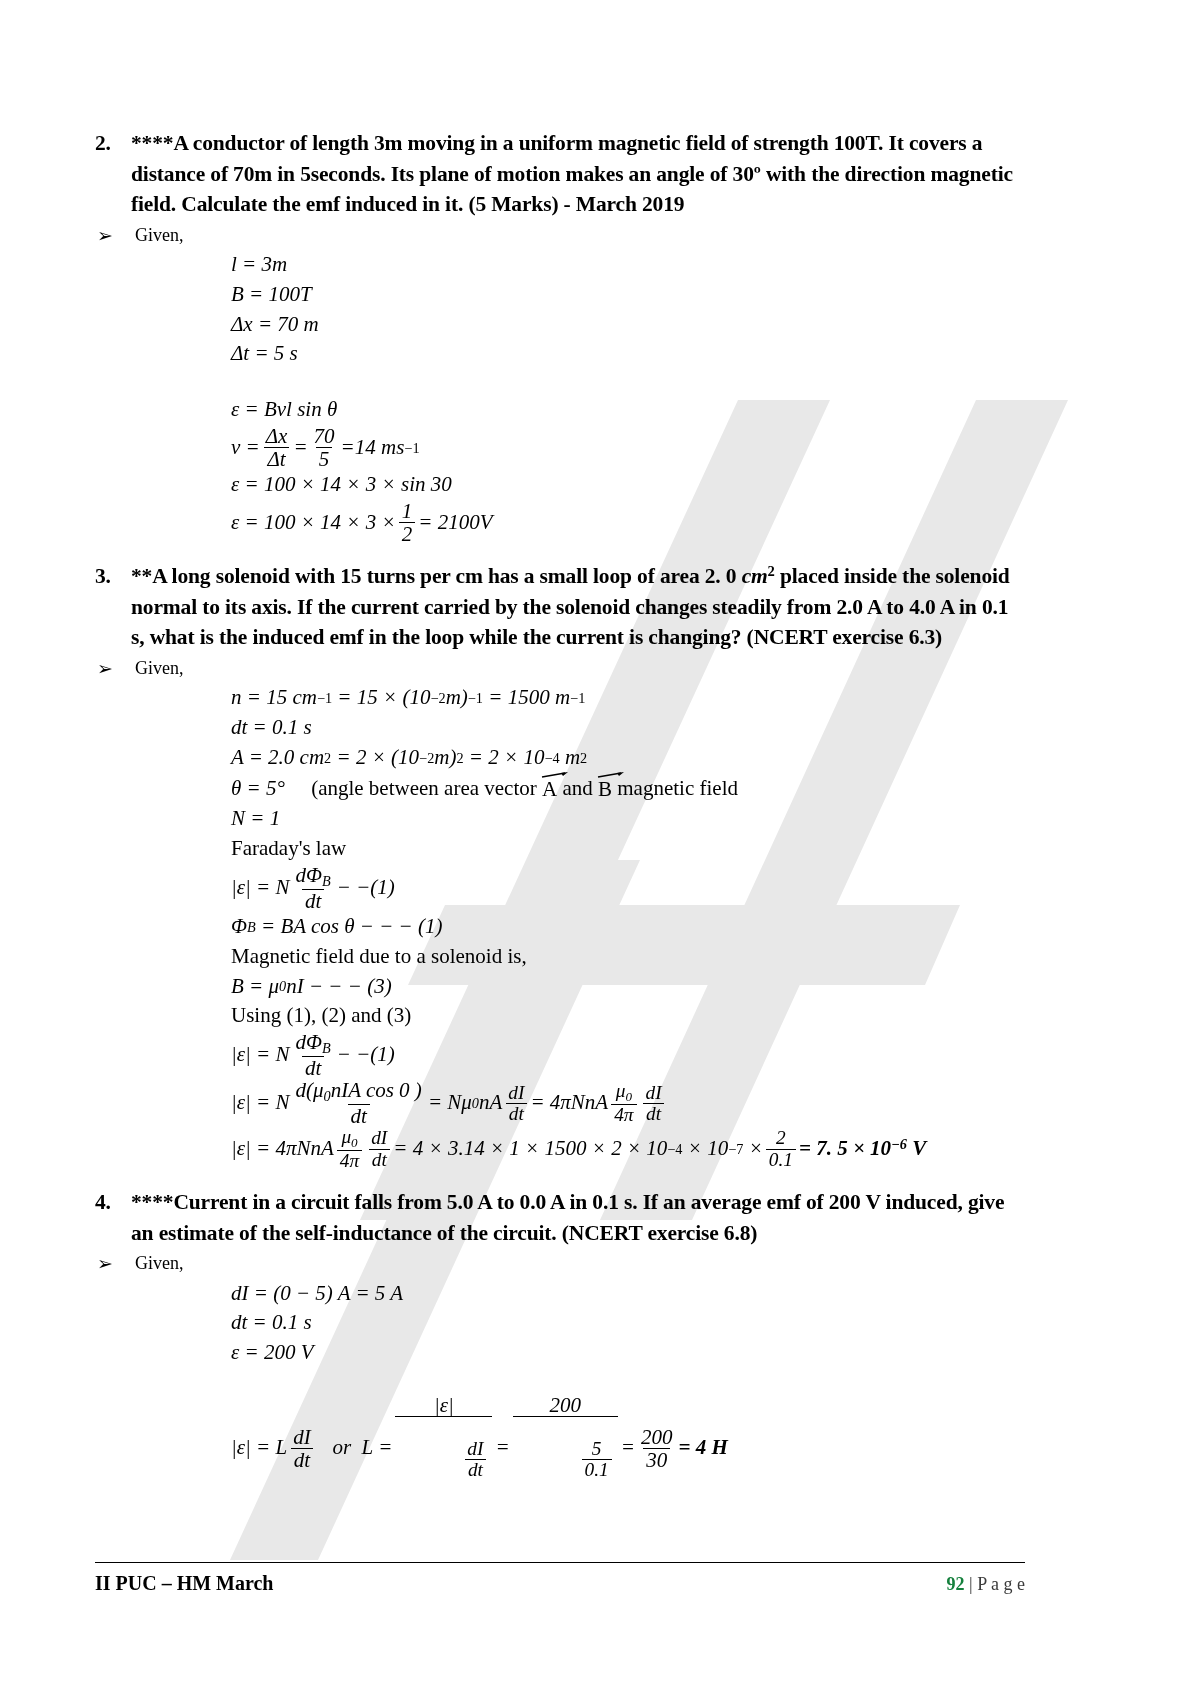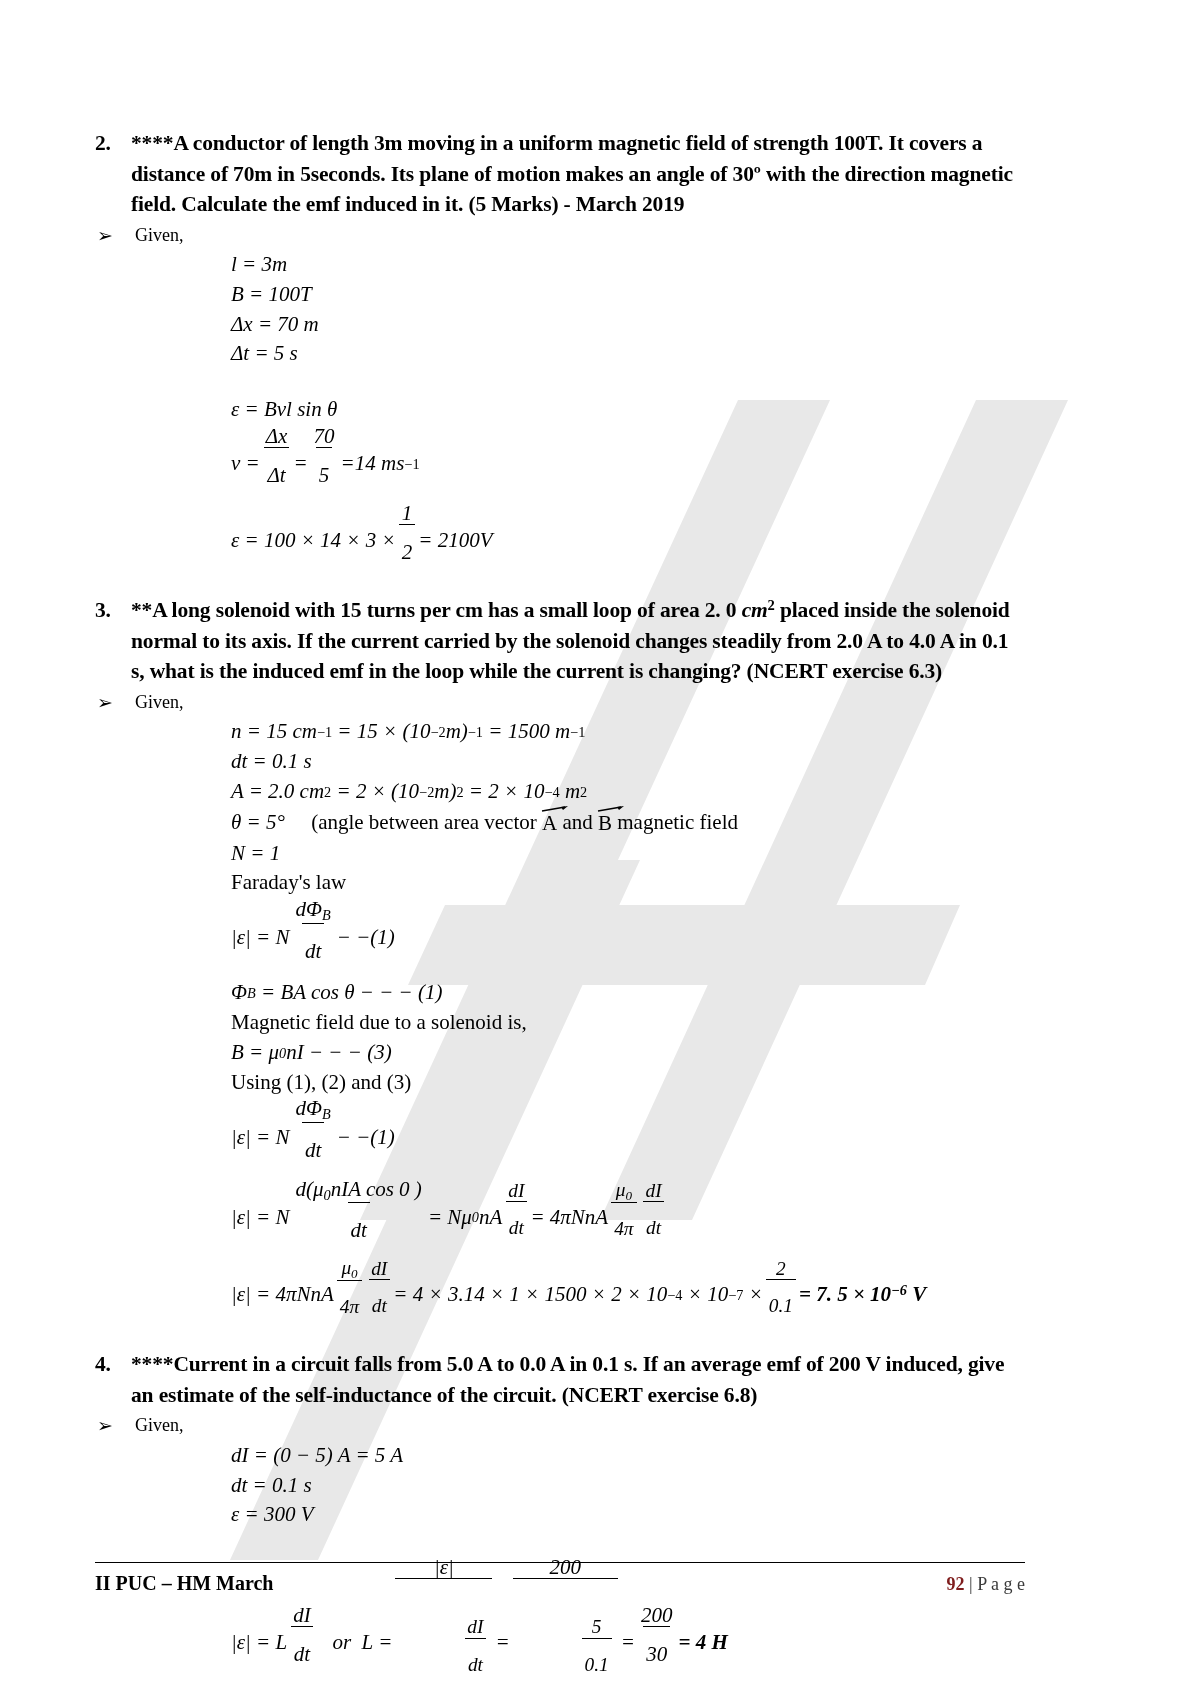--- a/index.html
+++ b/index.html
@@ -107,7 +107,7 @@
     line-height: 1.05;
   }
   .frac > .num { padding: 0 3px; }
-  .frac > .den { padding: 16px 3px; border-top: 1.4px solid #000; }
+  .frac > .den { padding: 0 3px; border-top: 1.4px solid #000; }
   .frac.small { font-size: 0.92em; }
 
   .vecwrap {

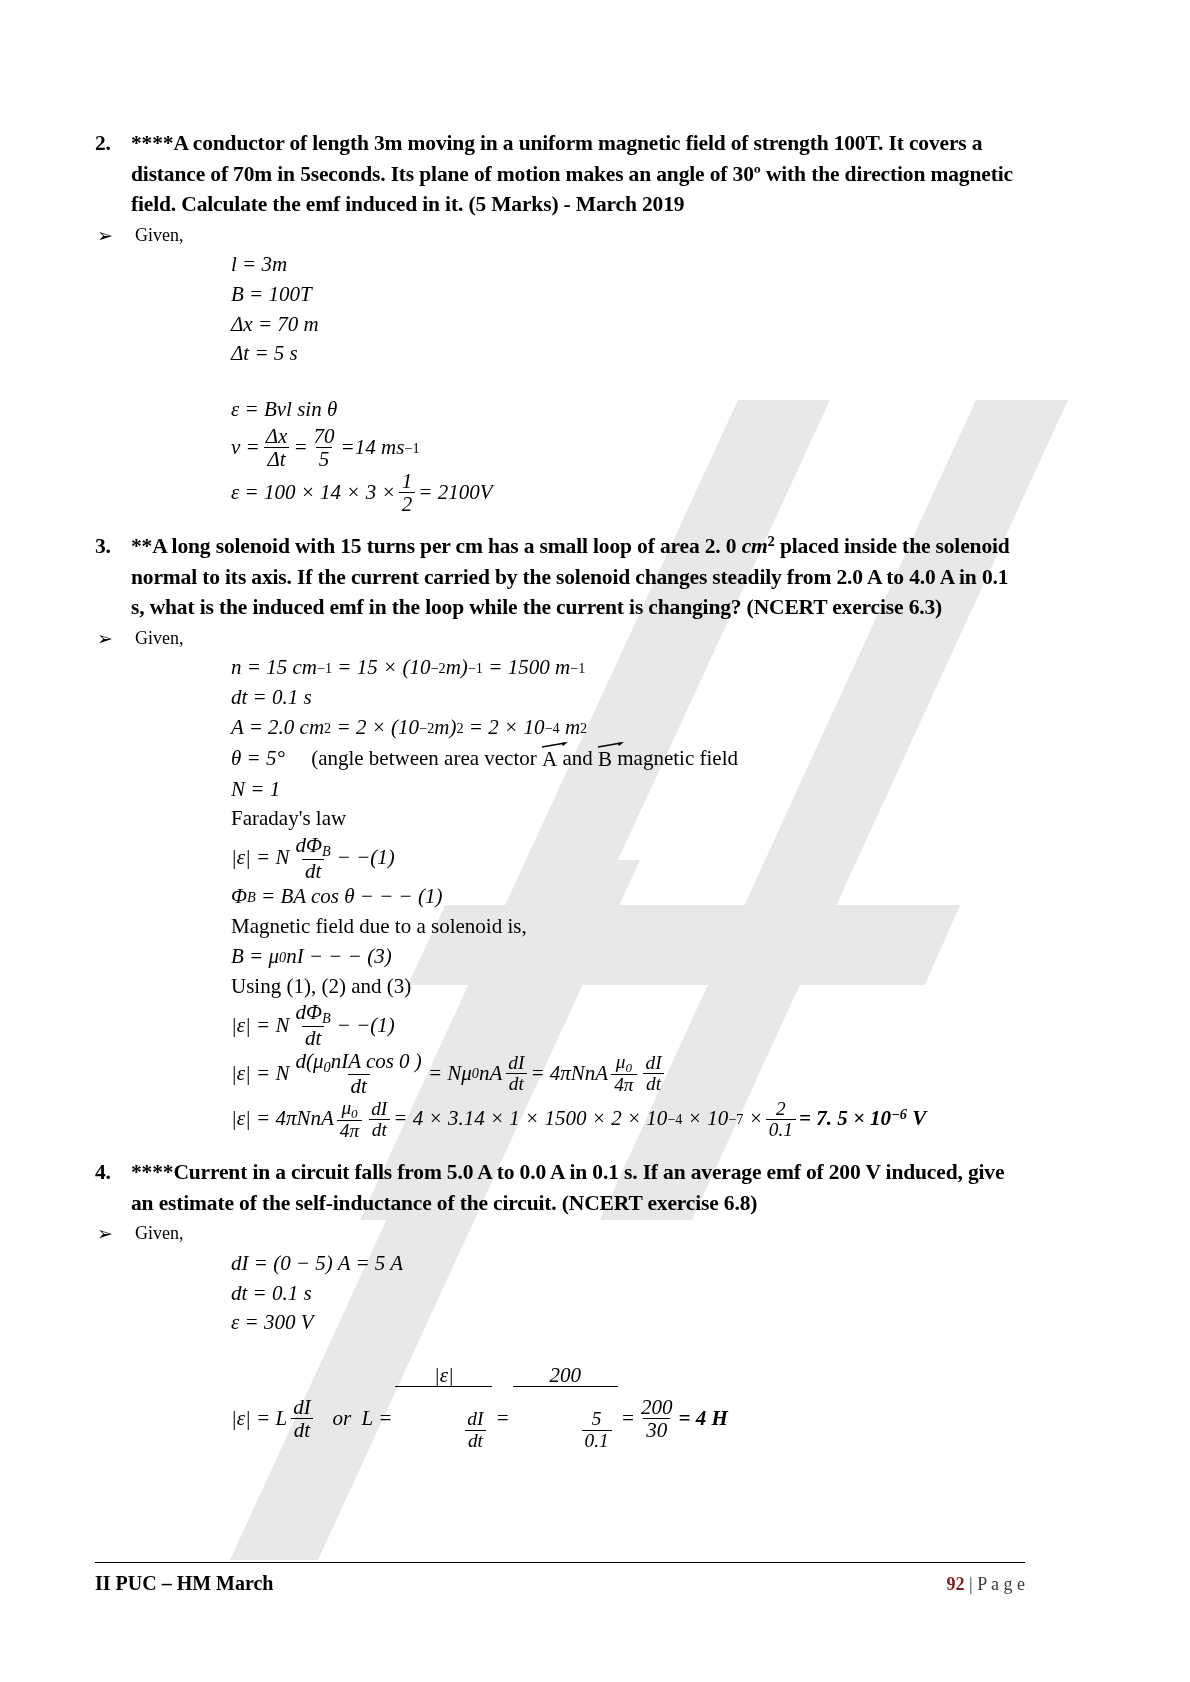--- a/index.html
+++ b/index.html
@@ -210,6 +210,7 @@
         <span>14 ms</span><sup class="sp">−1</sup>
       </div>
 
+      <div class="mline">ε = 100 × 14 × 3 × sin 30</div>
 
       <div class="mline">
         <span>ε = 100 × 14 × 3 ×</span>

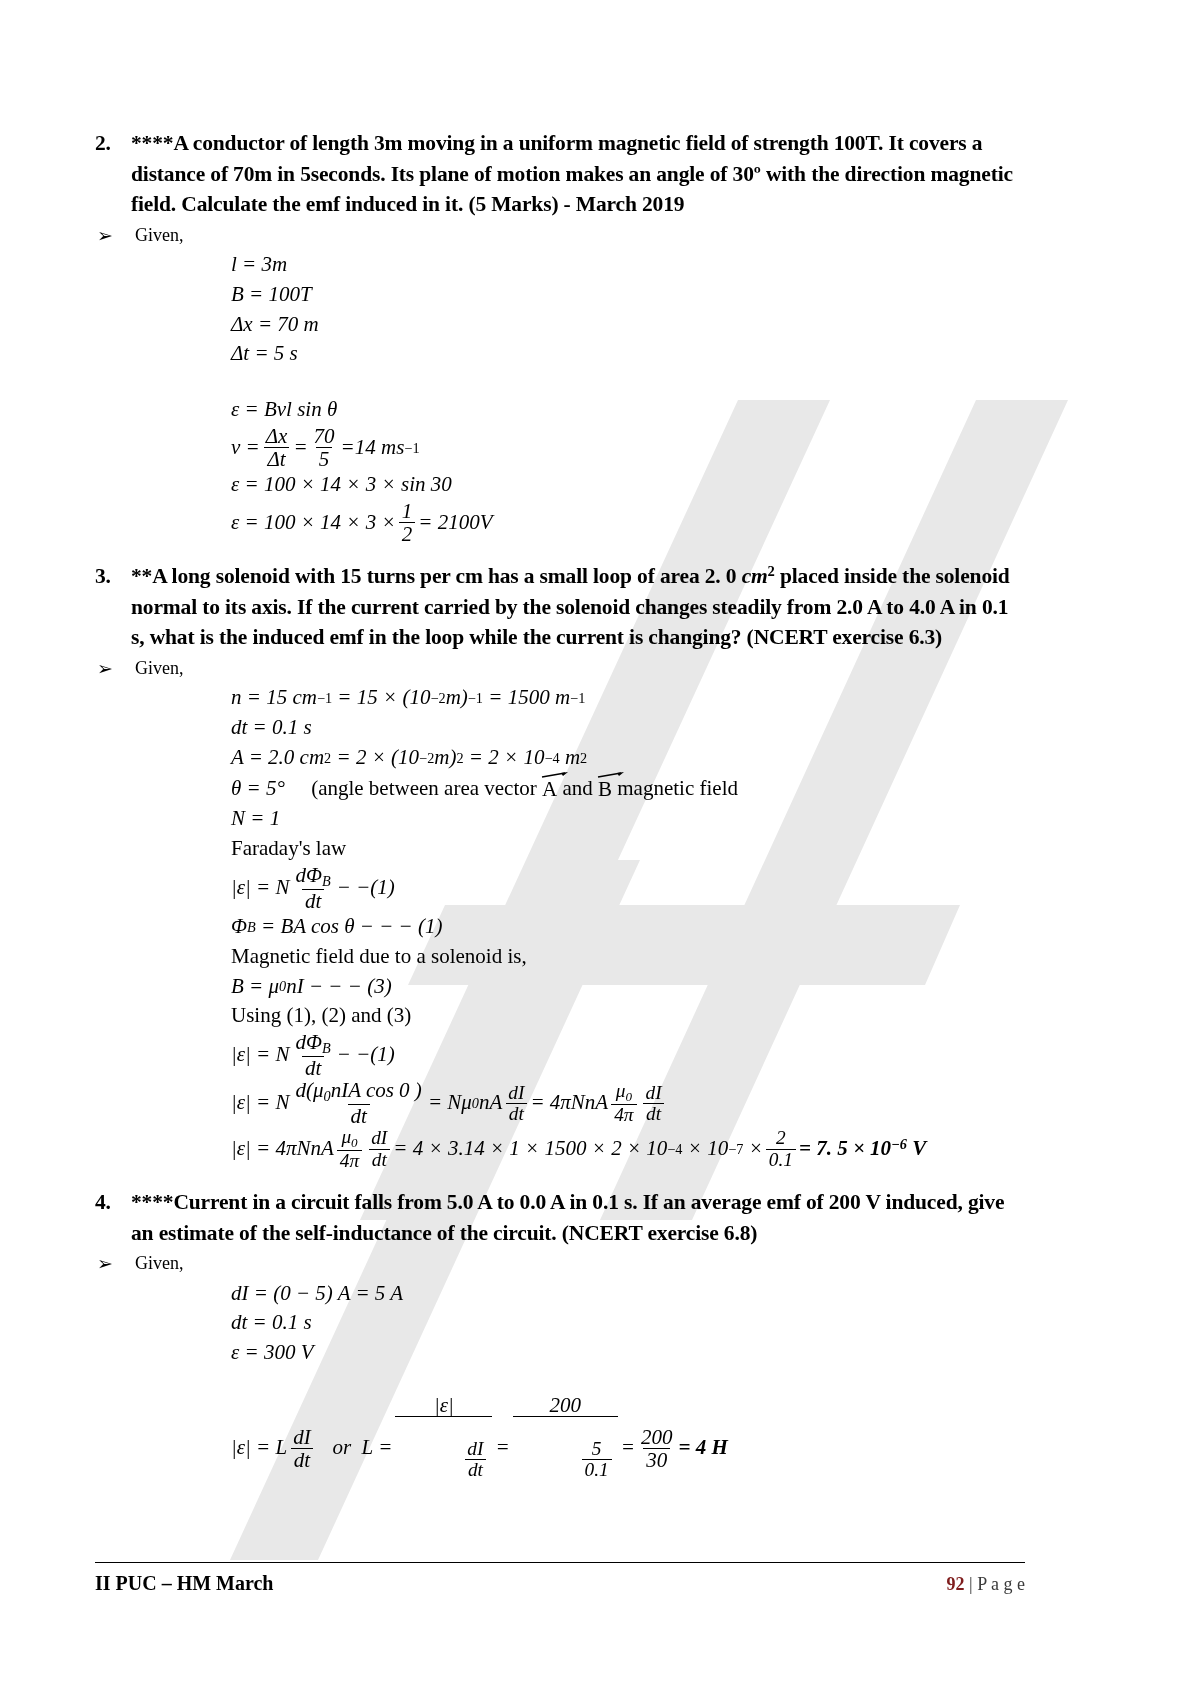--- a/index.html
+++ b/index.html
@@ -344,7 +344,7 @@
     <div class="mathblock">
       <div class="mline">dI = (0 − 5) A = 5 A</div>
       <div class="mline">dt = 0.1 s</div>
-      <div class="mline">ε = 300 V</div>
+      <div class="mline">ε = 200 V</div>
 
       <div class="spacer-md"></div>
 

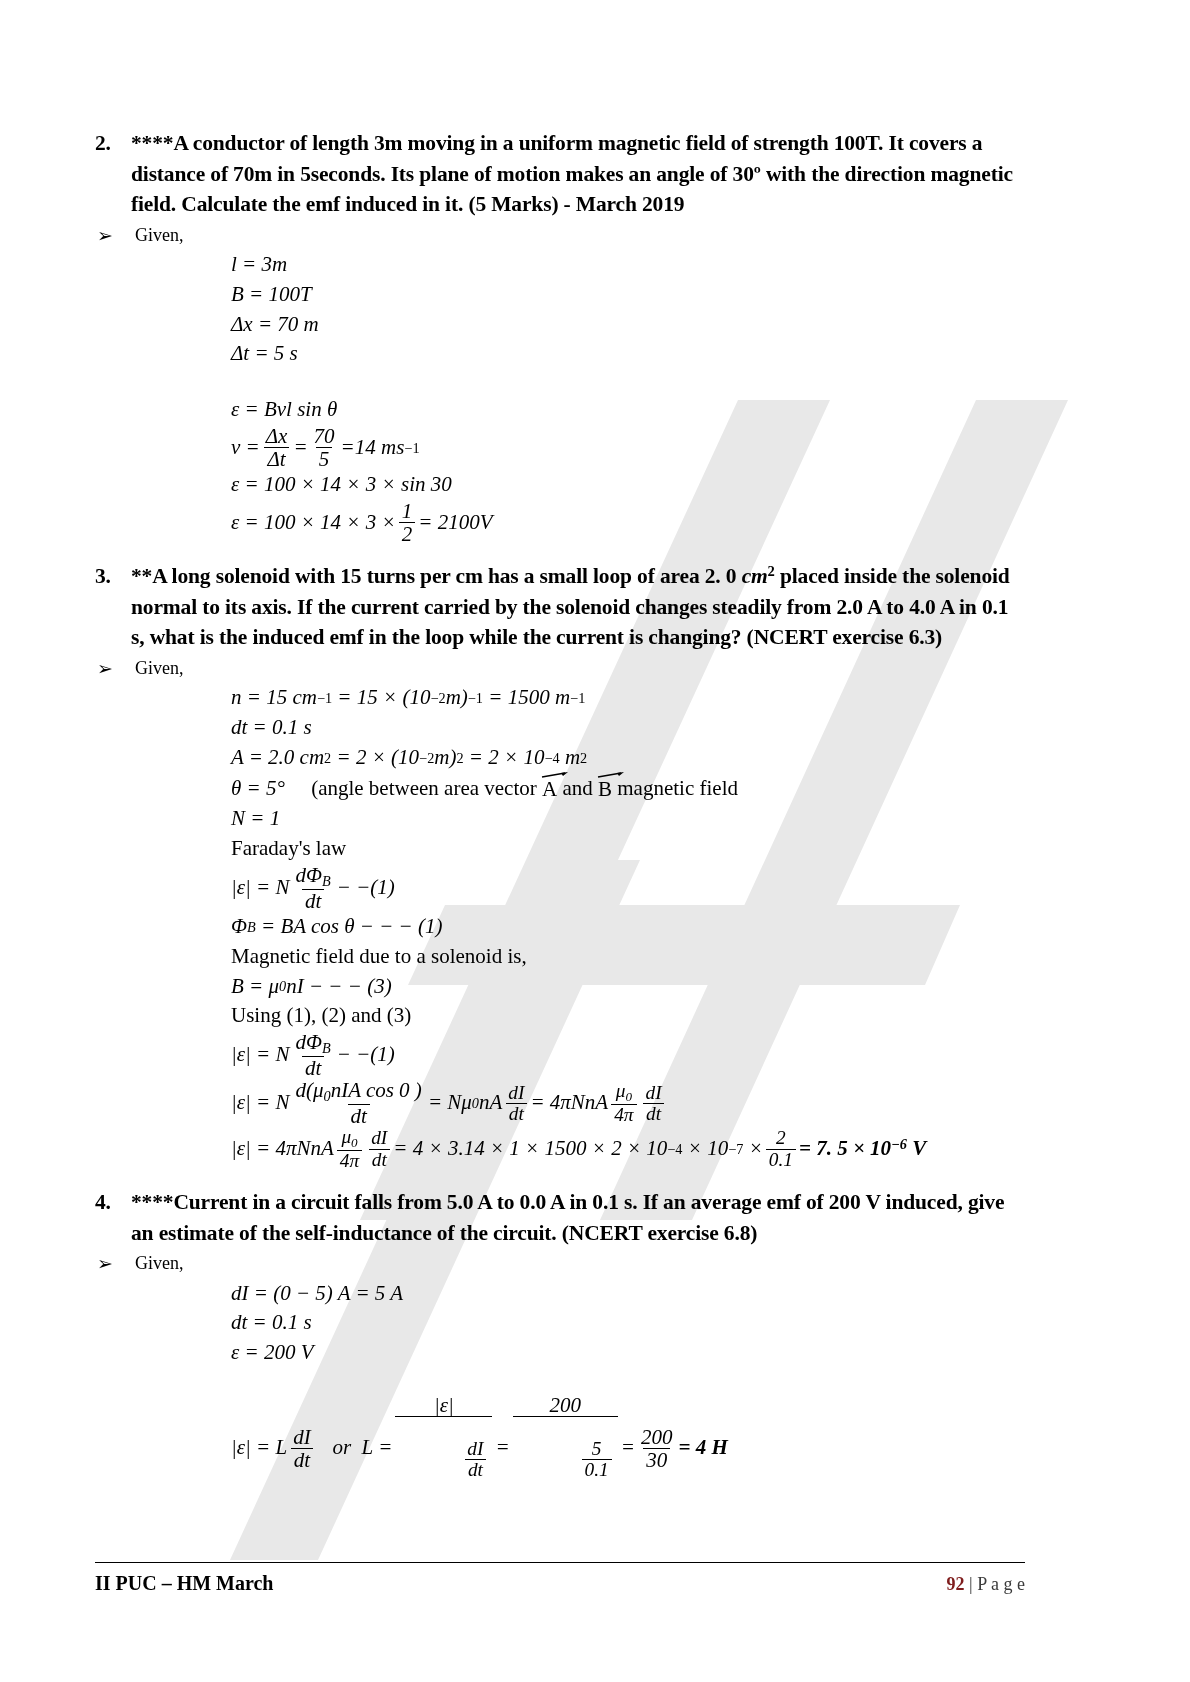--- a/index.html
+++ b/index.html
@@ -153,7 +153,7 @@
   }
   .footer-right .pg {
     font-weight: bold;
-    color: #7f1d1d;
+    color: #15803d;
   }
 </style>
 </head>

